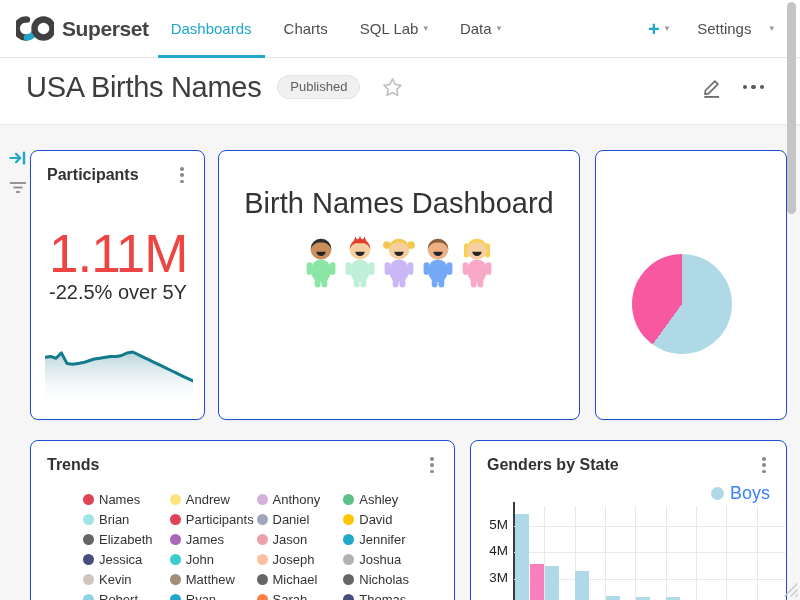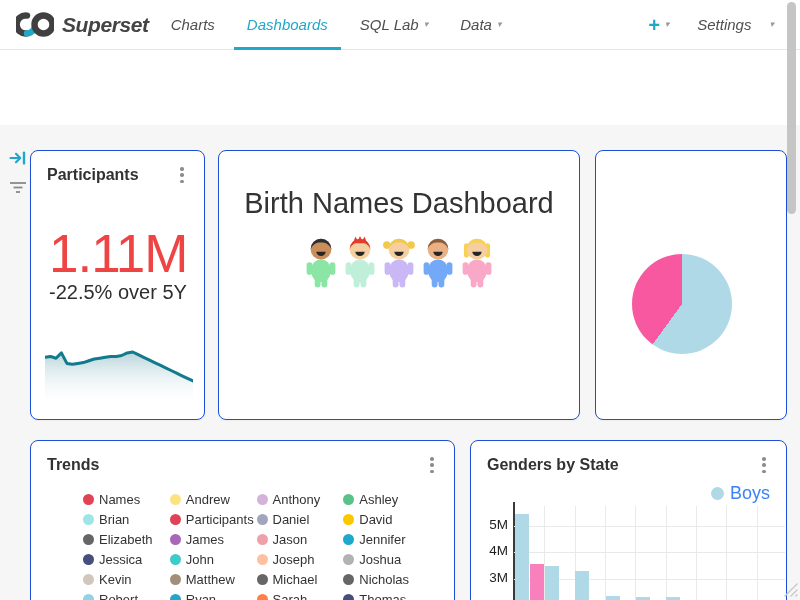--- a/index.html
+++ b/index.html
@@ -8,8 +8,8 @@
   .root { position:relative; width:800px; height:600px; overflow:hidden; }
 
   
-  .navbar { position:absolute; top:0; left:0; width:800px; height:50px; background:#fff;
-            border-bottom:1px solid #E7E7E7; display:flex; align-items:stretch; padding-left:16px; z-index:5;font-style:italic; }
+  .navbar { position:absolute; top:0; left:0; width:800px; height:58px; background:#fff;
+            border-bottom:1px solid #E7E7E7; display:flex; align-items:stretch; padding-left:16px; z-index:5; }
   .brand { display:flex; align-items:center; gap:8px; cursor:pointer; }
   .brand-name { font-size:21px; font-weight:700; color:#444; letter-spacing:-0.4px; }
   .nav-items { display:flex; align-items:stretch; margin-left:6px; }

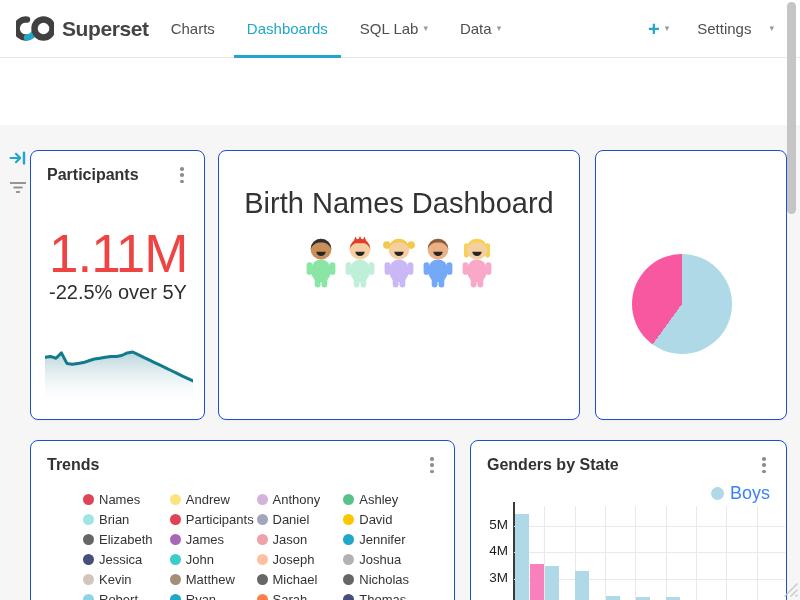--- a/index.html
+++ b/index.html
@@ -101,11 +101,11 @@
       <span class="brand-name">Superset</span>
     </div>
     <div class="nav-items" id="nav-items">
+        <div class="nav-item active">
+          <span>Dashboards</span>
+        </div>
         <div class="nav-item">
           <span>Charts</span>
-        </div>
-        <div class="nav-item active">
-          <span>Dashboards</span>
         </div>
         <div class="nav-item">
           <span>SQL Lab</span>

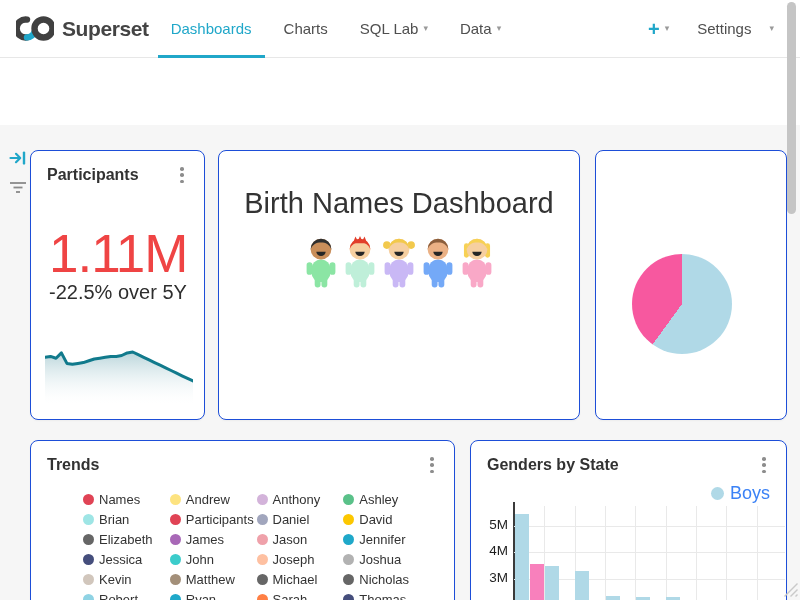--- a/index.html
+++ b/index.html
@@ -128,6 +128,24 @@
     </div>
   </nav>
 
+  <header class="page-header">
+    <h1 class="page-title">USA Births Names</h1>
+    <span class="status-badge">Published</span>
+    <svg class="star-icon" width="21" height="21" viewBox="0 0 20 20">
+      <path d="M10 1.8l2.5 5.2 5.7.8-4.1 4 1 5.7L10 14.8l-5.1 2.7 1-5.7-4.1-4 5.7-.8z" fill="none" stroke="#BFBFBF" stroke-width="1.5" stroke-linejoin="round"></path>
+    </svg>
+    <div class="header-right">
+      <svg width="22" height="22" viewBox="0 0 20 20">
+        <path d="M4 13.2 L12.6 4.6 L15.4 7.4 L6.8 16 L3.6 16.5 Z" fill="none" stroke="#6B6B6B" stroke-width="1.5" stroke-linejoin="round"></path>
+        <line x1="3" y1="19" x2="16.5" y2="19" stroke="#6B6B6B" stroke-width="1.7"></line>
+      </svg>
+      <div class="hdots">
+          <i></i>
+          <i></i>
+          <i></i>
+        </div>
+    </div>
+  </header>
 
   <main class="dashboard">
 

